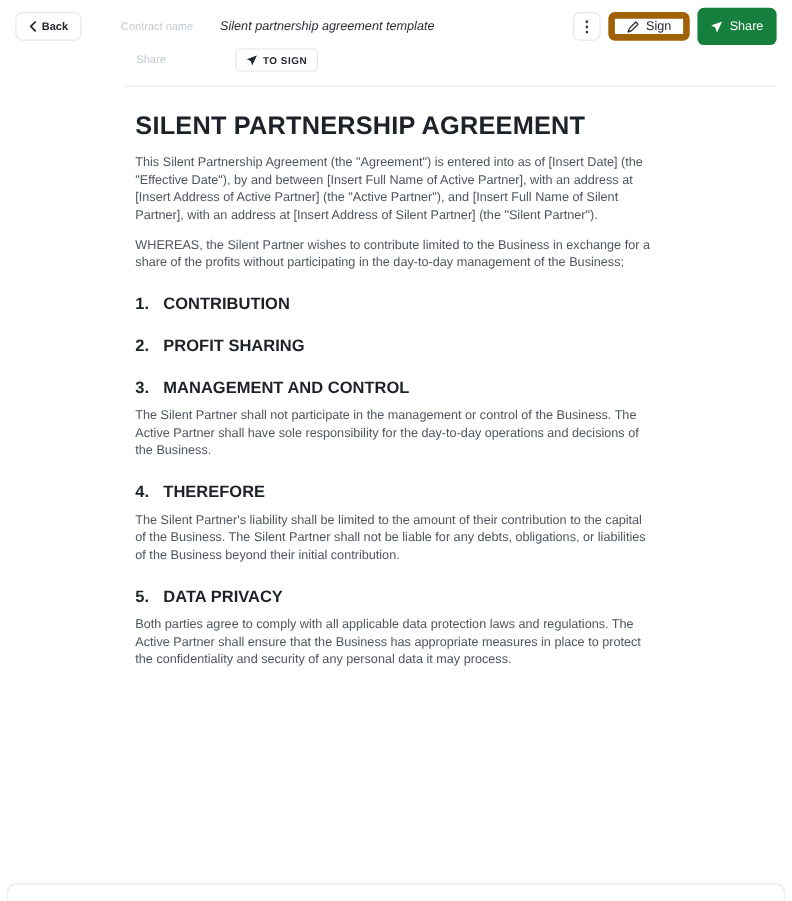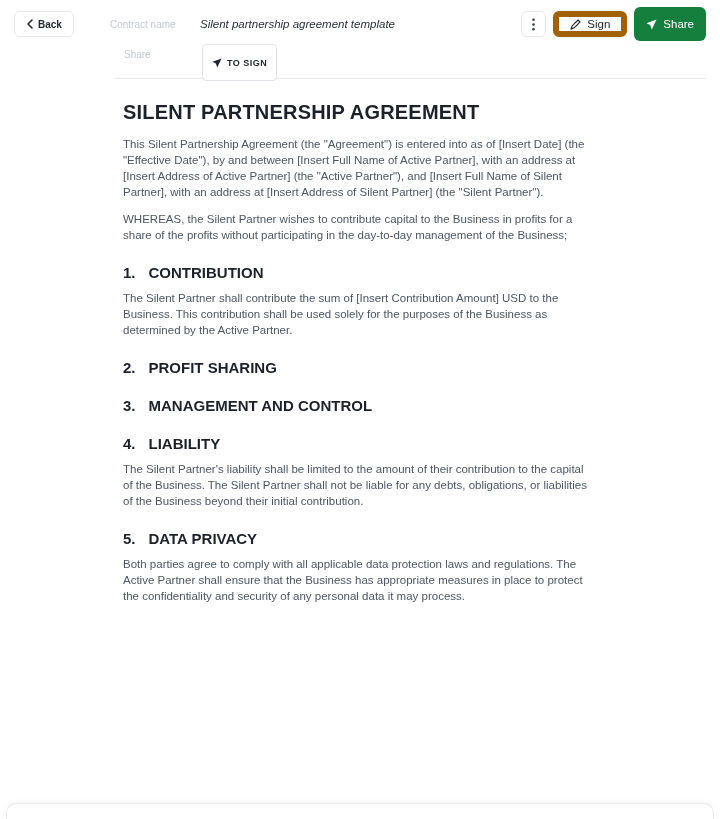--- a/index.html
+++ b/index.html
@@ -111,12 +111,12 @@
   .status-label { top: 5px; }
   .status-badge {
     position: absolute;
-    left: 188px;
+    left: 200px;
     top: 0;
     display: inline-flex;
     align-items: center;
     gap: 5px;
-    height: 37px;
+    height: 21px;
     padding: 0 9px;
     border: 1px solid #dfe3e8;
     border-radius: 4px;

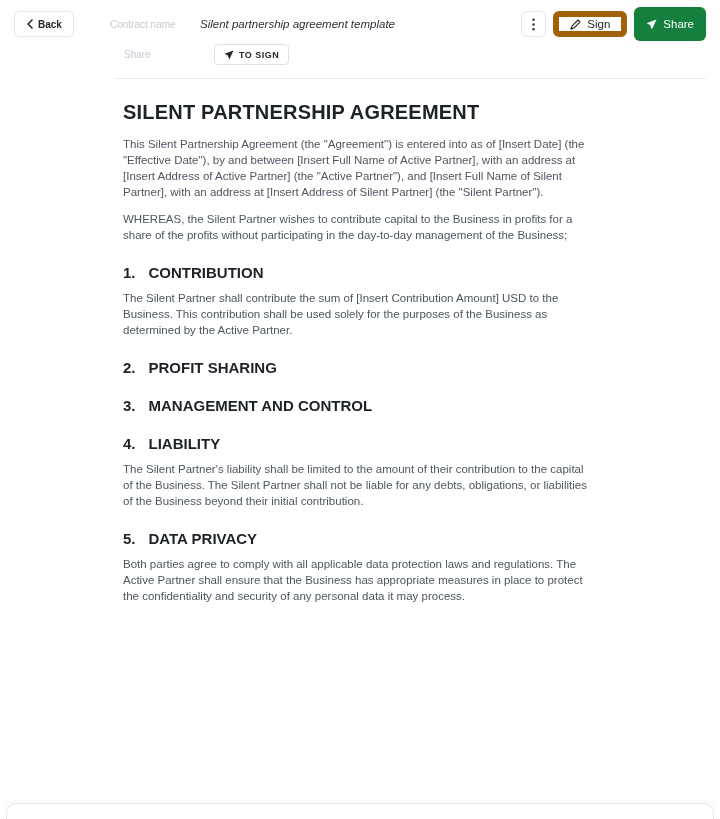--- a/index.html
+++ b/index.html
@@ -139,7 +139,7 @@
   }
   .doc-inner { width: 473px; }
   .doc-title {
-    font-size: 20px;
+    font-size: 23px;
     font-weight: bold;
     letter-spacing: 0.2px;
     color: #1d2128;

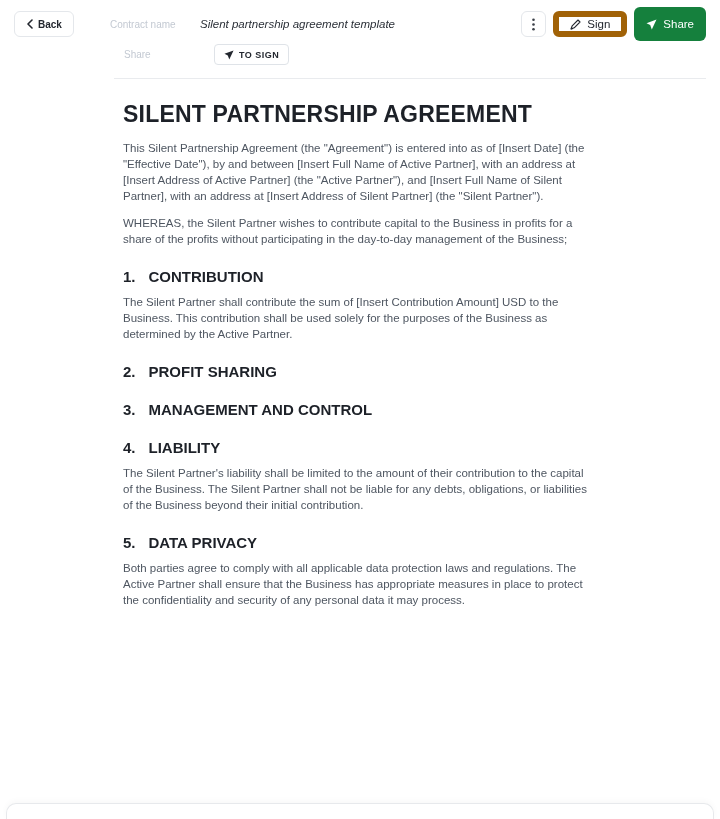--- a/index.html
+++ b/index.html
@@ -253,7 +253,7 @@
     <div class="doc-title">SILENT PARTNERSHIP AGREEMENT</div>
     <p>This Silent Partnership Agreement (the "Agreement") is entered into as of [Insert Date] (the "Effective Date"), by and between [Insert Full Name of Active Partner], with an address at [Insert Address of Active Partner] (the "Active Partner"), and [Insert Full Name of Silent Partner], with an address at [Insert Address of Silent Partner] (the "Silent Partner").</p>
     <div id="recitals-container">
-        <p>WHEREAS, the Silent Partner wishes to contribute capital to the Business in profits for a share of the profits without participating in the day-to-day management of the Business;</p>
+        <p>WHEREAS, the Silent Partner wishes to contribute limited to the Business in exchange for a share of the profits without participating in the day-to-day management of the Business;</p>
       </div>
     <div id="sections-container">
   <div class="section">

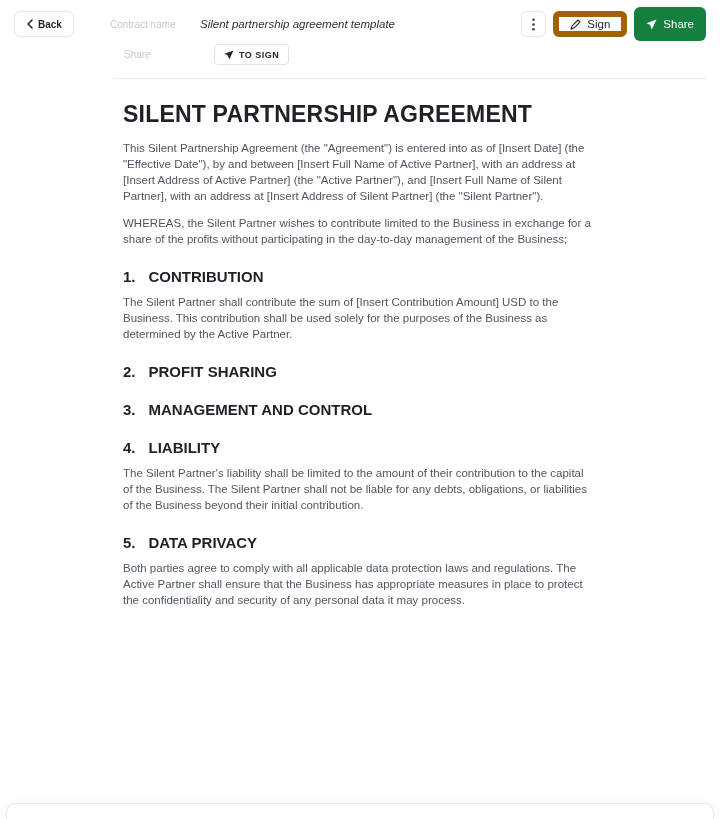--- a/index.html
+++ b/index.html
@@ -261,7 +261,6 @@
       <span class="sec-num">1.</span>
       <span class="sec-title">CONTRIBUTION</span>
     </div>
-    <p class="sec-body">The Silent Partner shall contribute the sum of [Insert Contribution Amount] USD to the Business. This contribution shall be used solely for the purposes of the Business as determined by the Active Partner.</p>
   </div>
 
   <div class="section">

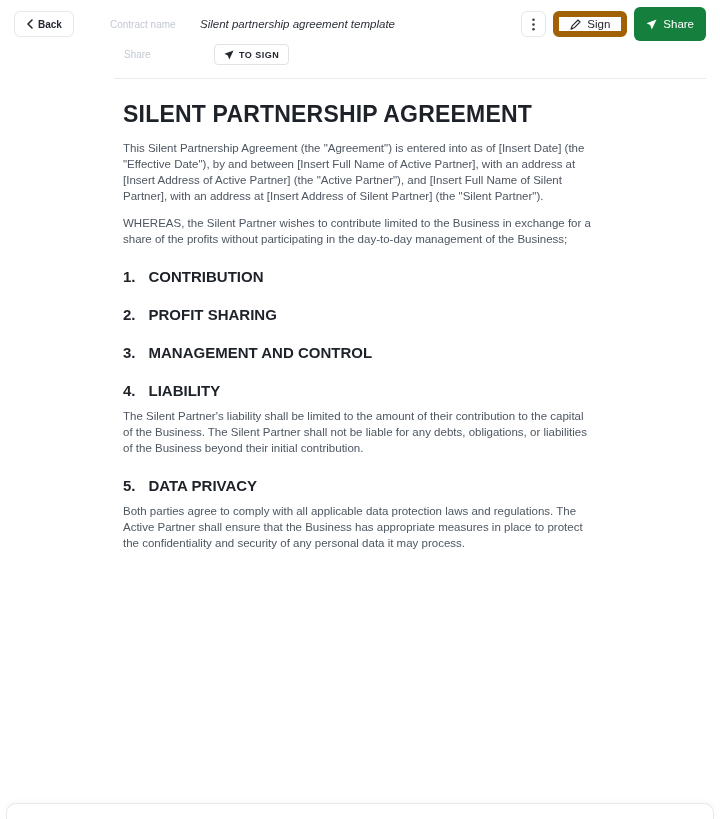--- a/index.html
+++ b/index.html
@@ -275,6 +275,7 @@
       <span class="sec-num">3.</span>
       <span class="sec-title">MANAGEMENT AND CONTROL</span>
     </div>
+    <p class="sec-body">The Silent Partner shall not participate in the management or control of the Business. The Active Partner shall have sole responsibility for the day-to-day operations and decisions of the Business.</p>
   </div>
 
   <div class="section">

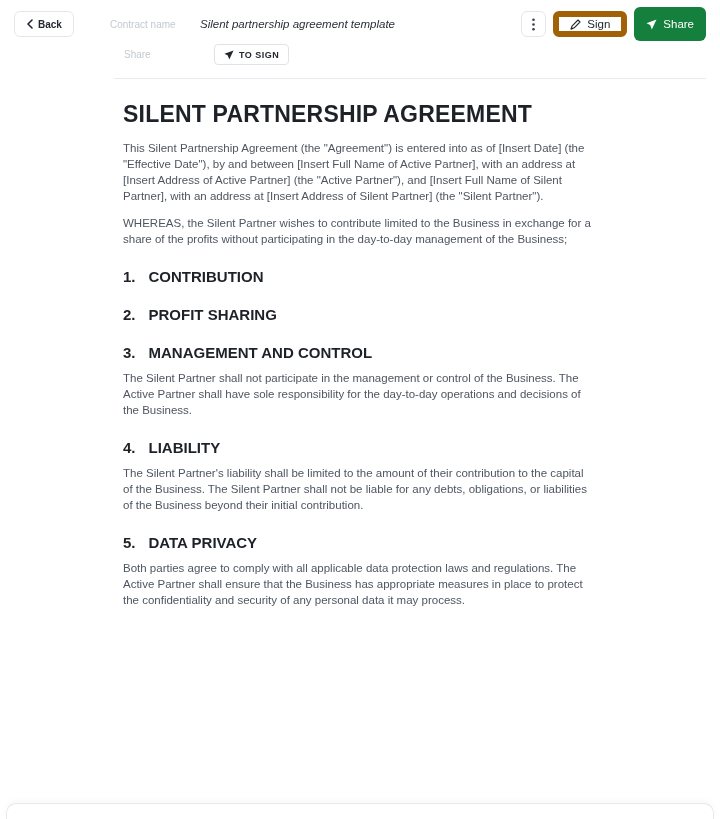--- a/index.html
+++ b/index.html
@@ -281,7 +281,7 @@
   <div class="section">
     <div class="sec-head">
       <span class="sec-num">4.</span>
-      <span class="sec-title">LIABILITY</span>
+      <span class="sec-title">THEREFORE</span>
     </div>
     <p class="sec-body">The Silent Partner's liability shall be limited to the amount of their contribution to the capital of the Business. The Silent Partner shall not be liable for any debts, obligations, or liabilities of the Business beyond their initial contribution.</p>
   </div>

